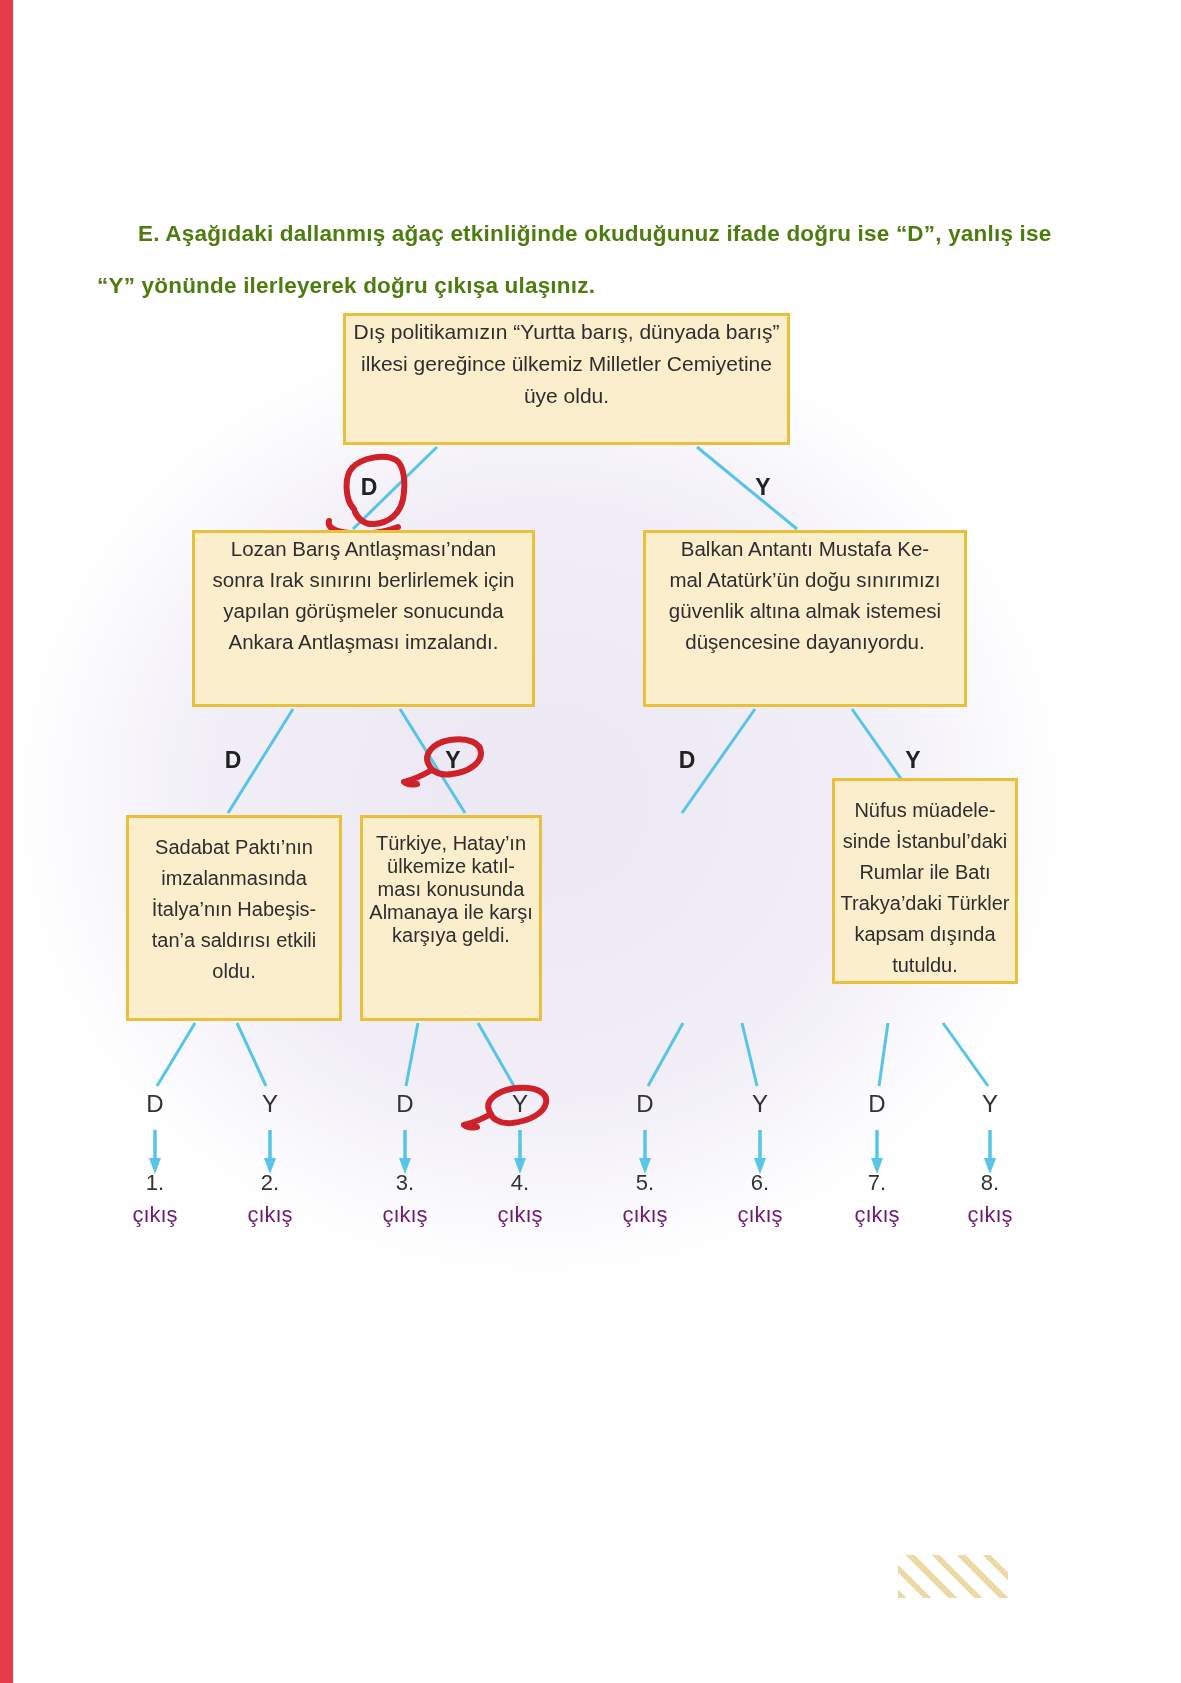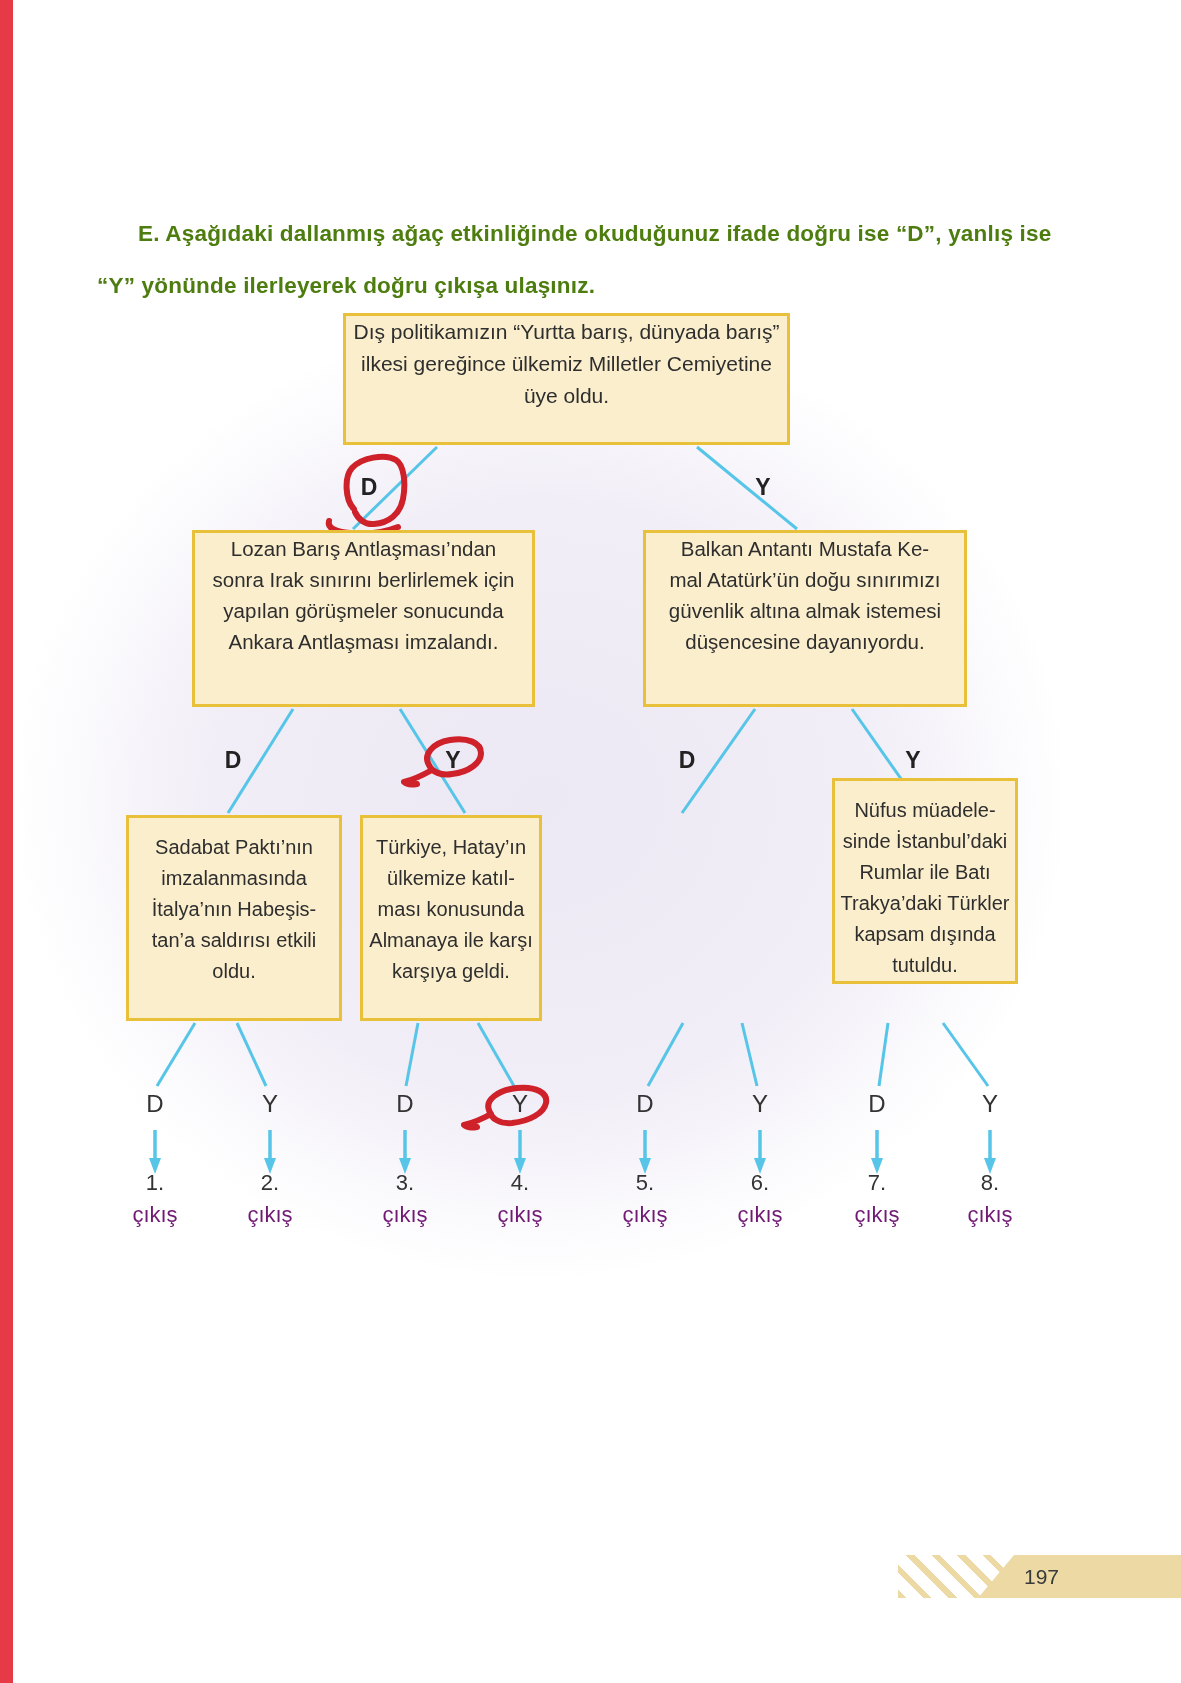--- a/index.html
+++ b/index.html
@@ -47,7 +47,7 @@
   #box-l2-left{left:192px;top:530px;width:343px;height:177px;font-size:20.5px;line-height:31px;}
   #box-l2-right{left:643px;top:530px;width:324px;height:177px;font-size:20.5px;line-height:31px;}
   #box-l3-1{left:114px;top:815px;width:216px;height:206px;font-size:20px;line-height:31px;margin-left:12px;}
-  #box-l3-2{left:360px;top:815px;width:182px;height:206px;font-size:20px;line-height:31px;}
+  #box-l3-2{left:360px;top:815px;width:182px;height:206px;font-size:20px;line-height:23px;}
   #box-l3-3{left:602px;top:815px;width:203px;height:206px;font-size:20px;line-height:31px;}
   #box-l3-4{left:832px;top:778px;width:186px;height:206px;font-size:20px;line-height:31px;}
 

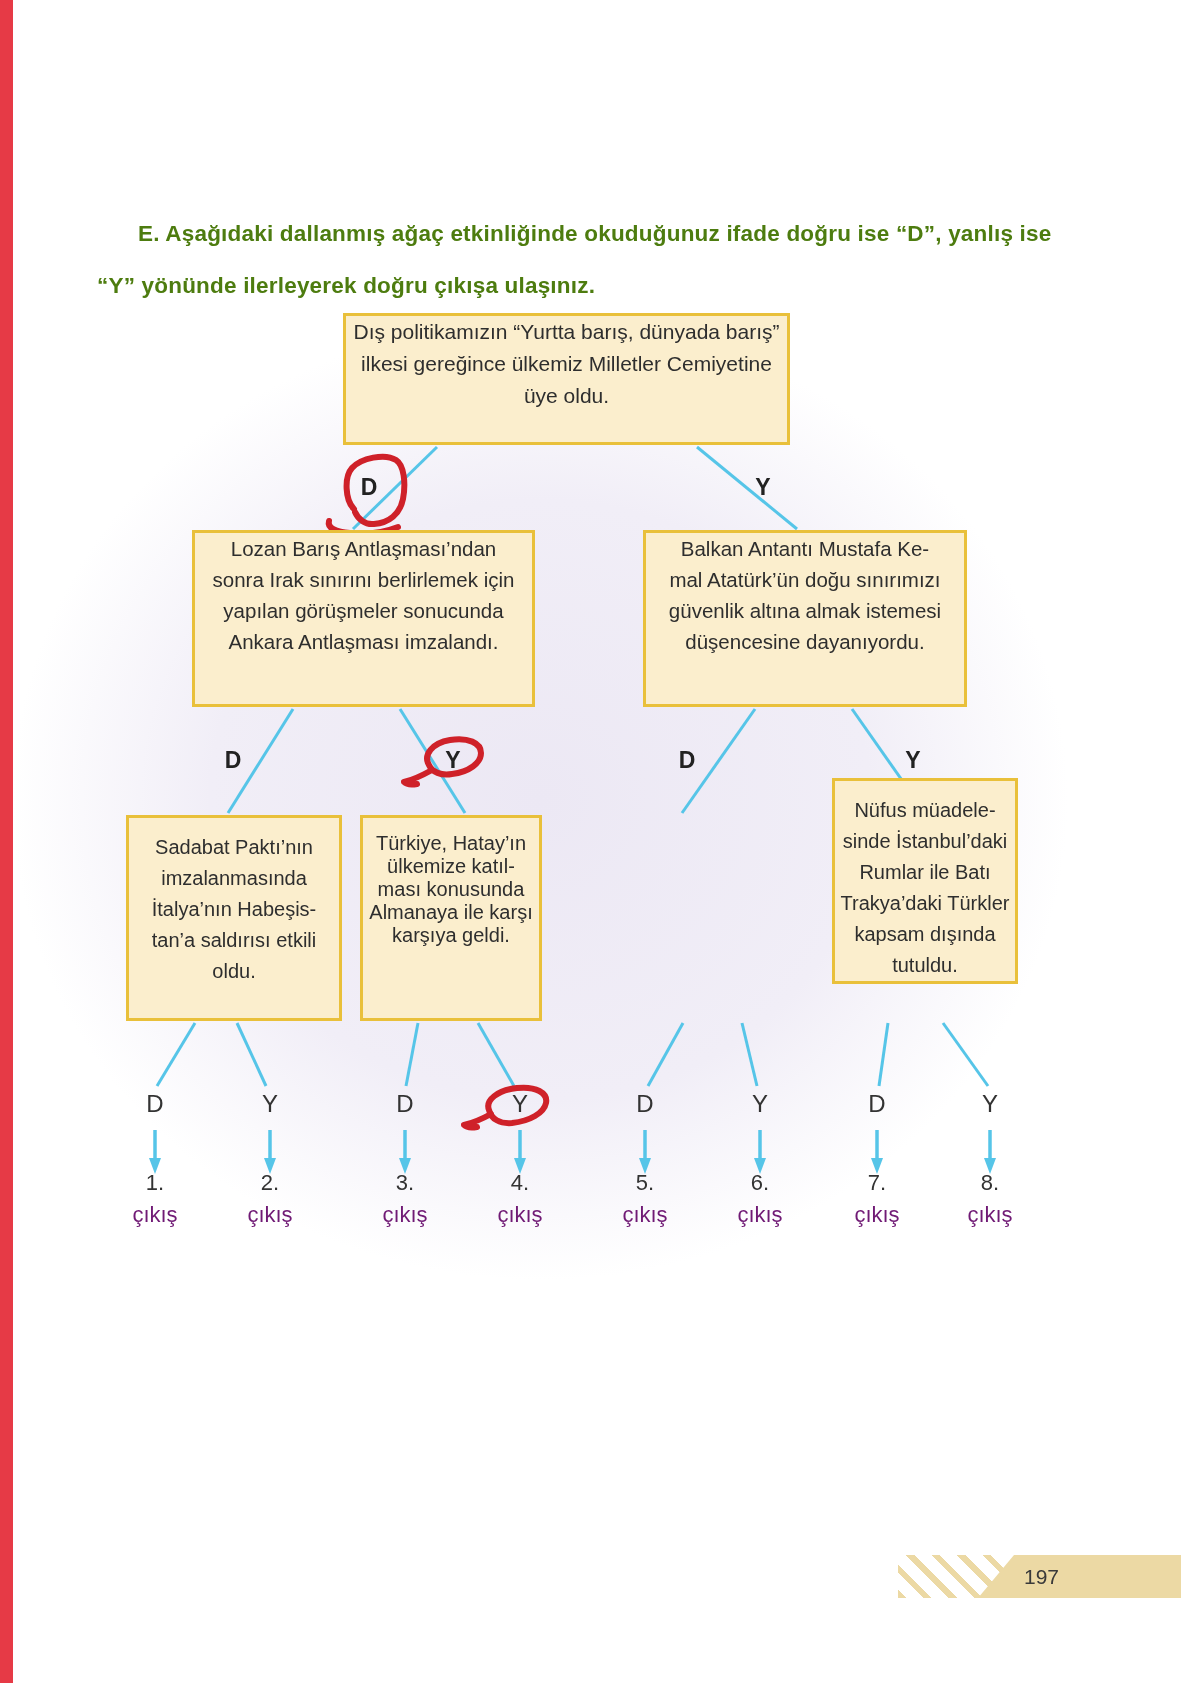--- a/index.html
+++ b/index.html
@@ -214,9 +214,6 @@
   <div class="exit-label" style="left:954px;">çıkış</div>
 
   <div class="footer-stripes"></div>
-  <div class="footer-band">
-    <span>197</span>
-  </div>
 
 </div>
 

